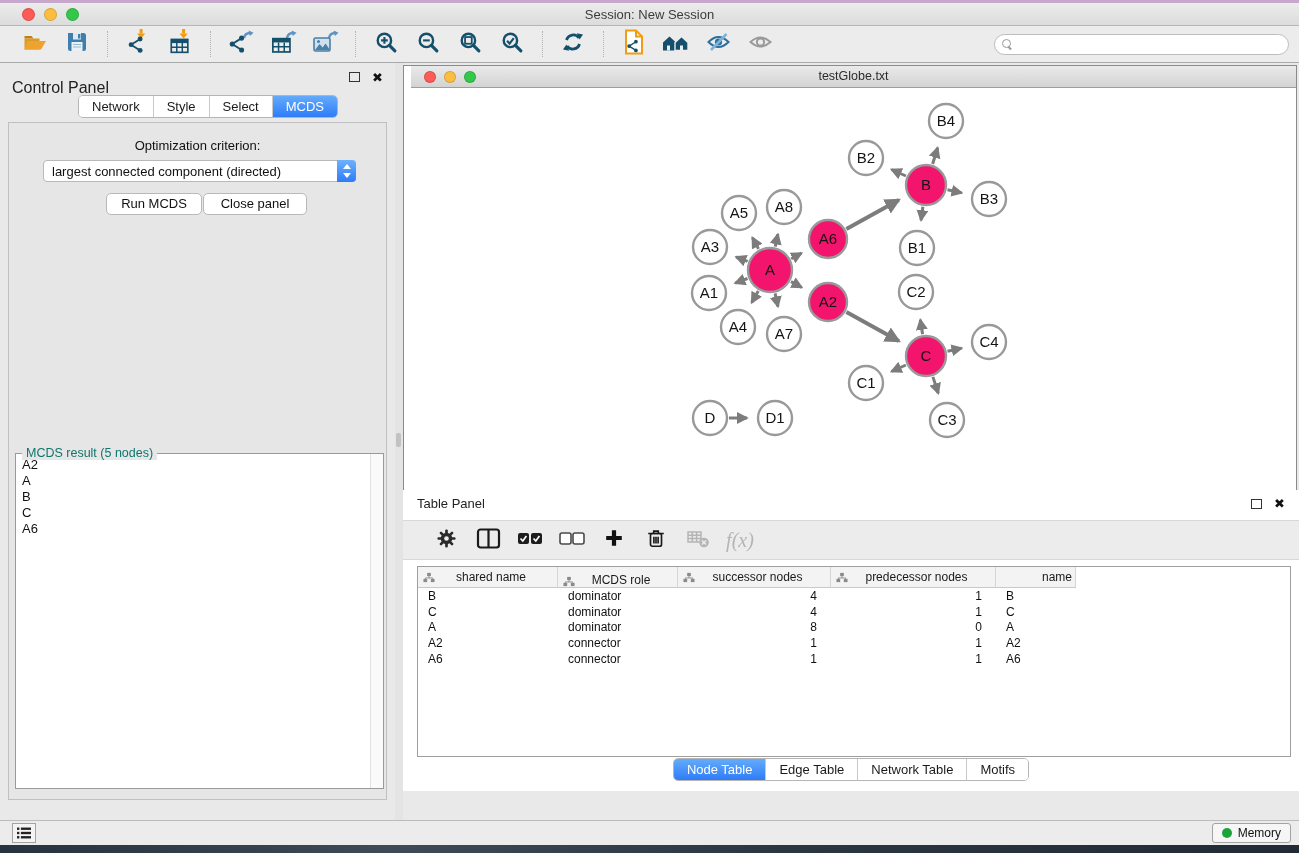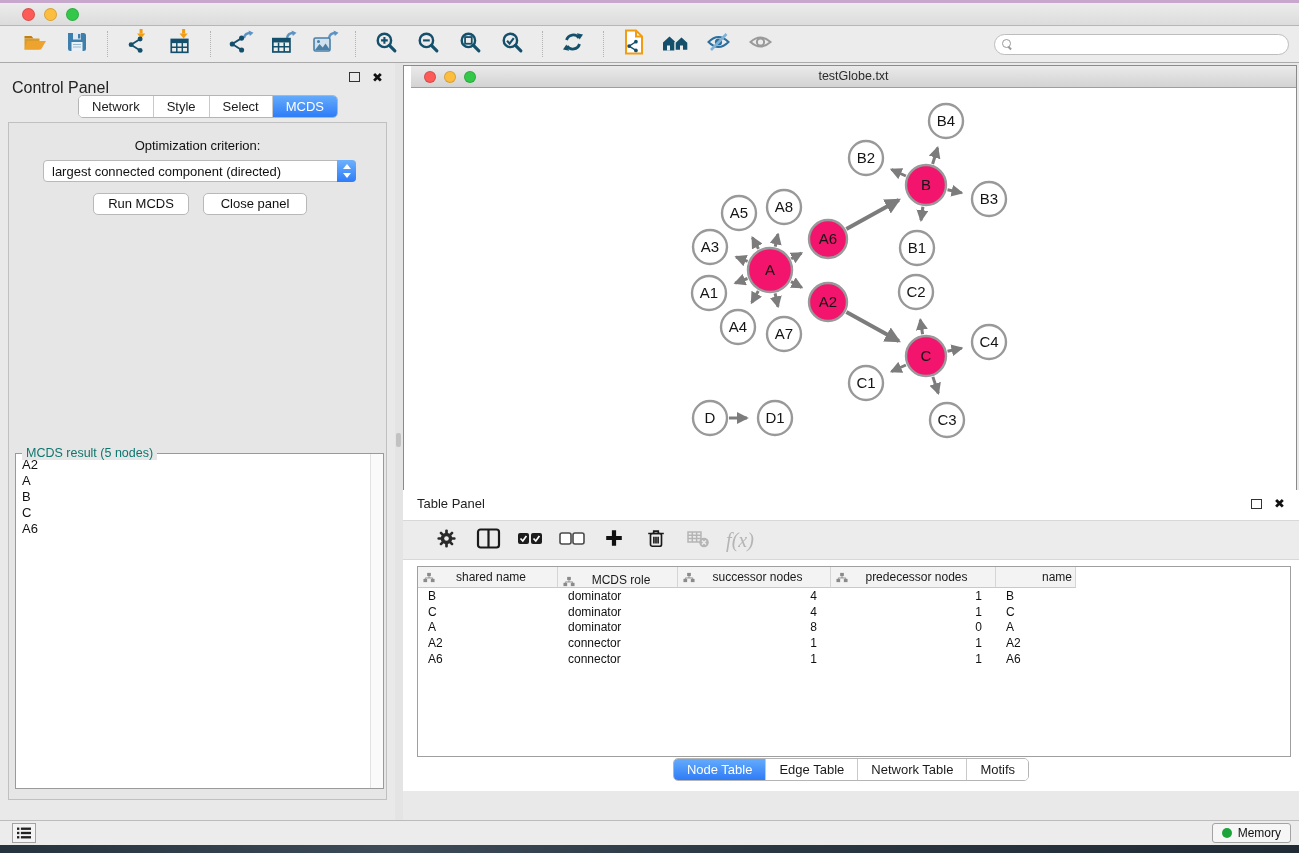--- a/index.html
+++ b/index.html
@@ -108,6 +108,7 @@
   <div class="desktop-top"></div>
 
   <div class="titlebar">
+    <div class="title-text">Session: New Session</div>
     <div class="lights">
       <span class="light red"></span>
       <span class="light yellow"></span>

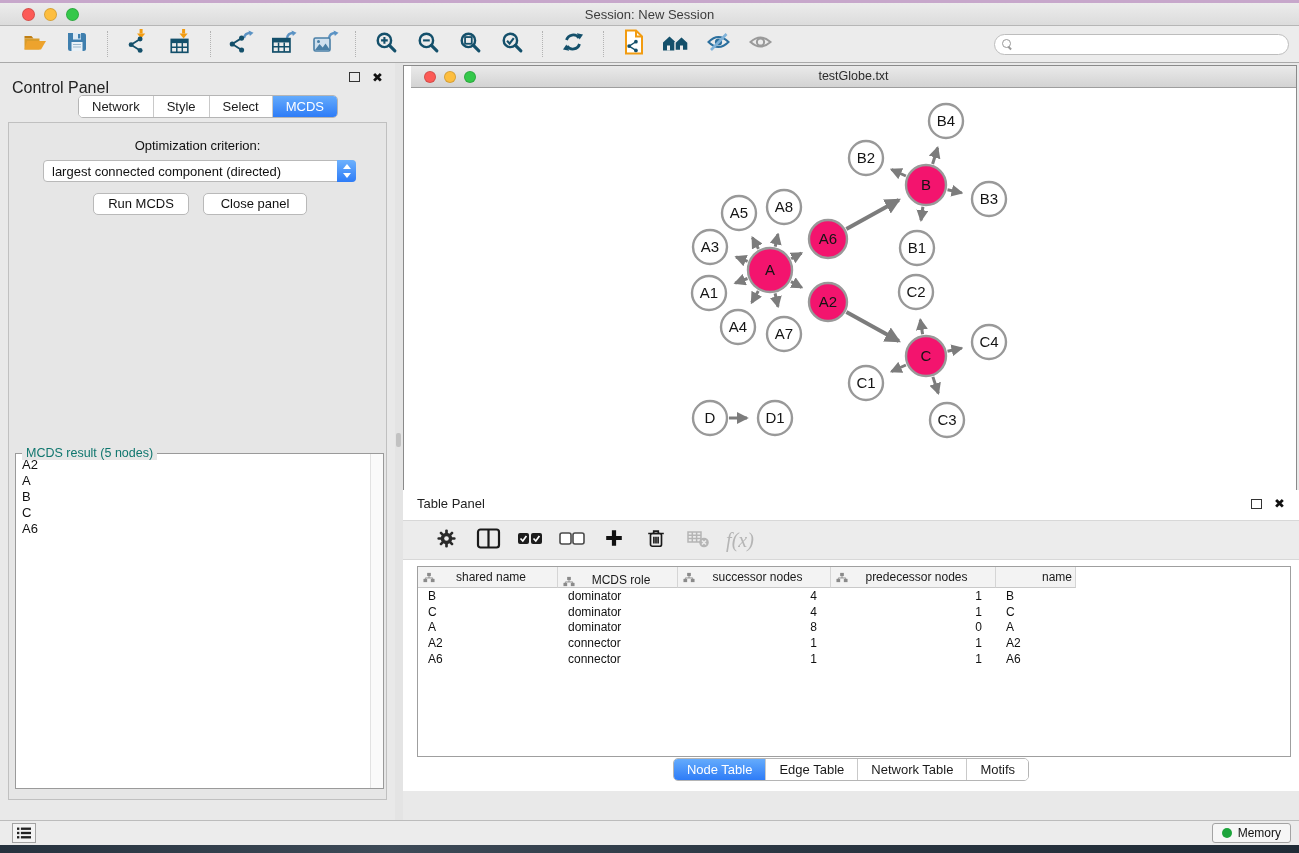--- a/index.html
+++ b/index.html
@@ -50,7 +50,7 @@
   .stepper::after  { content:""; position:absolute; left:5.5px; bottom:4px; border-left:4px solid transparent; border-right:4px solid transparent; border-top:5px solid #fff; }
   .cp-buttons { position:absolute; left:0; right:0; top:70px; }
   .mac-btn { position:absolute; height:22px; background:#fff; border:1px solid #b9b9b9; border-radius:5px; font-size:13px; color:#111; text-align:center; line-height:20px; cursor:default; }
-  .btn-run { left:84px; width:96px; }
+  .btn-run { left:97px; width:96px; }
   .btn-close { left:194px; width:104px; }
   .result-fs { position:absolute; left:6px; top:330px; width:369px; height:336px; border:1px solid #9a9a9a; background:#fff; }
   .result-legend { position:absolute; left:6px; top:-8px; background:#e6e6e6; padding:0 4px; font-size:12.5px; color:#0f766e; }

